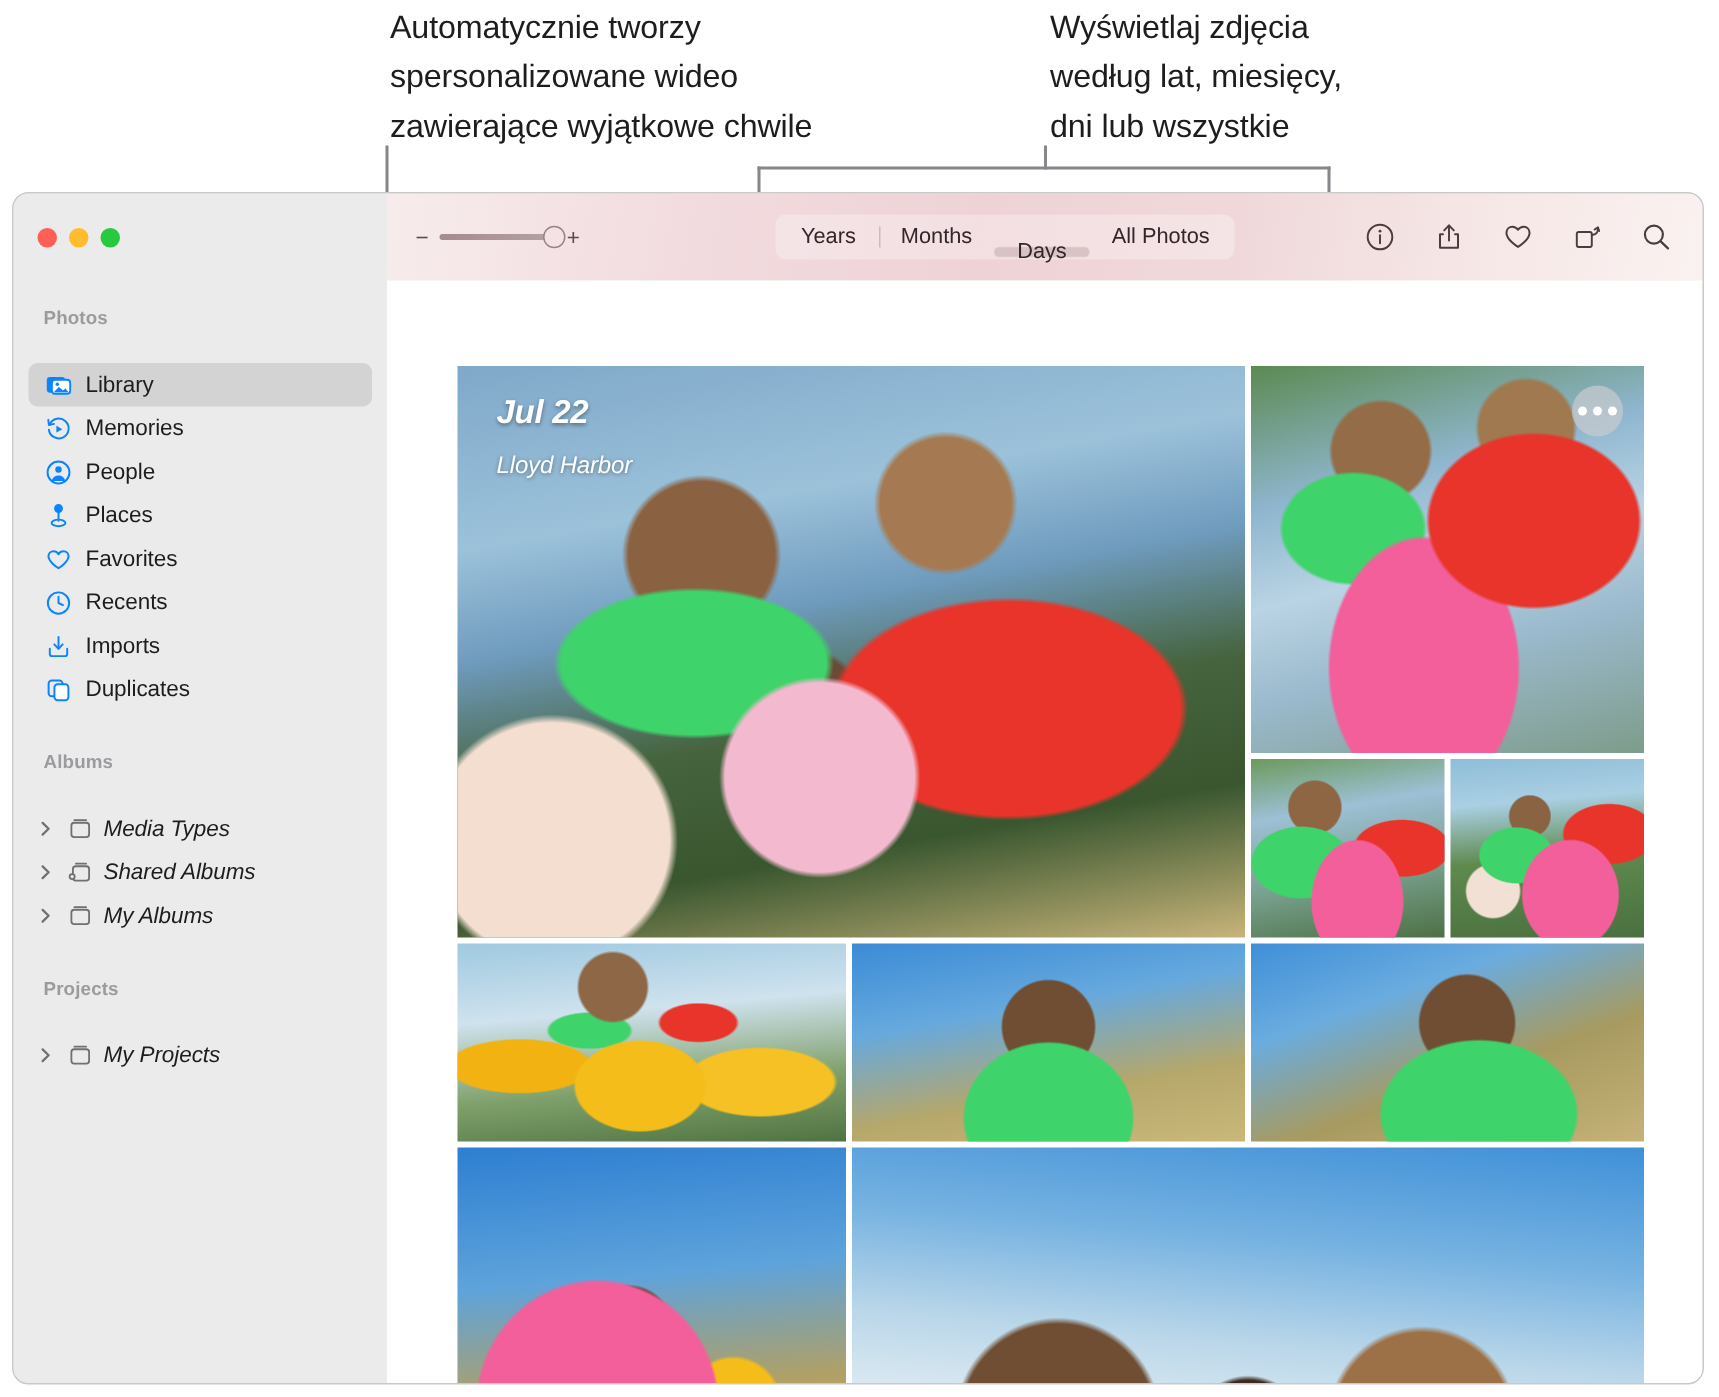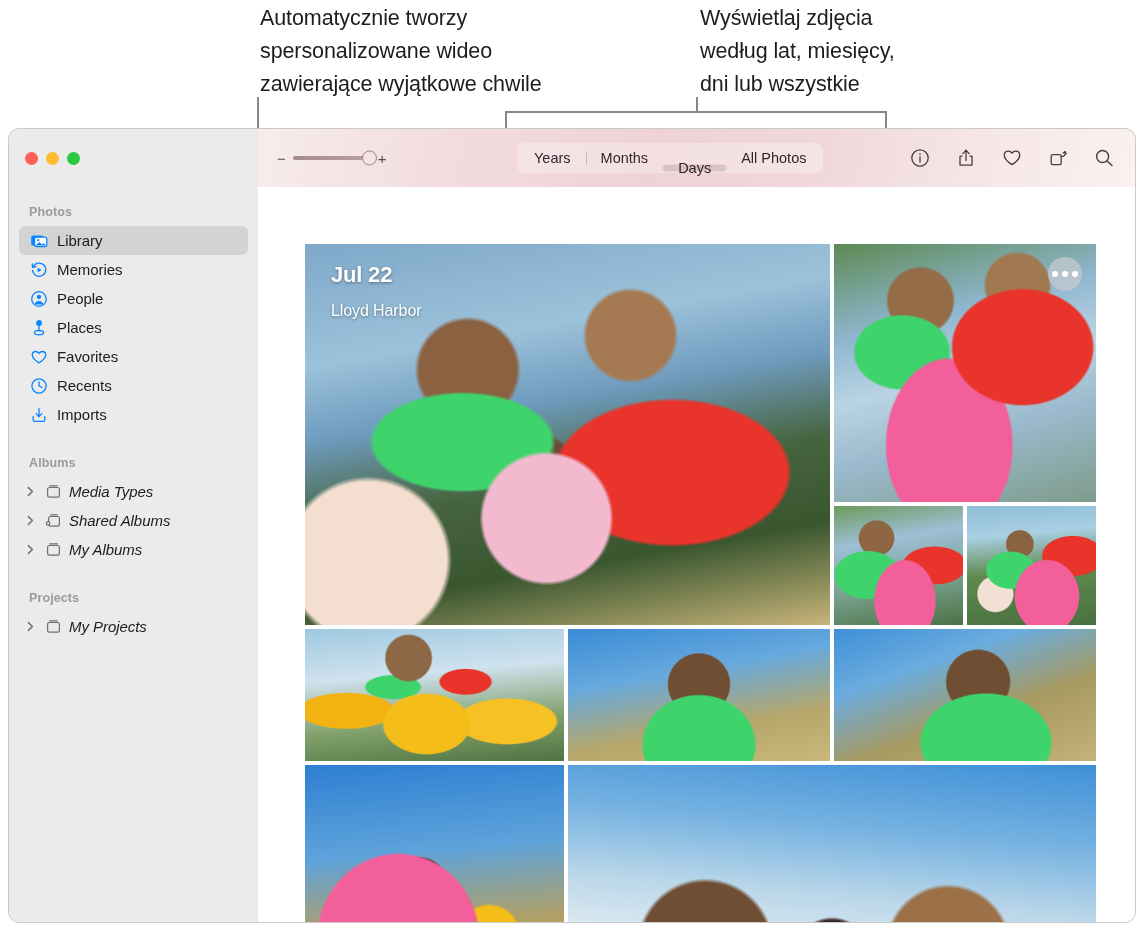--- a/index.html
+++ b/index.html
@@ -138,7 +138,7 @@
     font-size: 12.5px;
     font-weight: bold;
     color: #9b9b9f;
-    padding: 6px 0 7px 10px;
+    padding: 6px 0 23px 10px;
     letter-spacing: 0.1px;
   }
   #sb-photos-header { padding-top: 18px; }

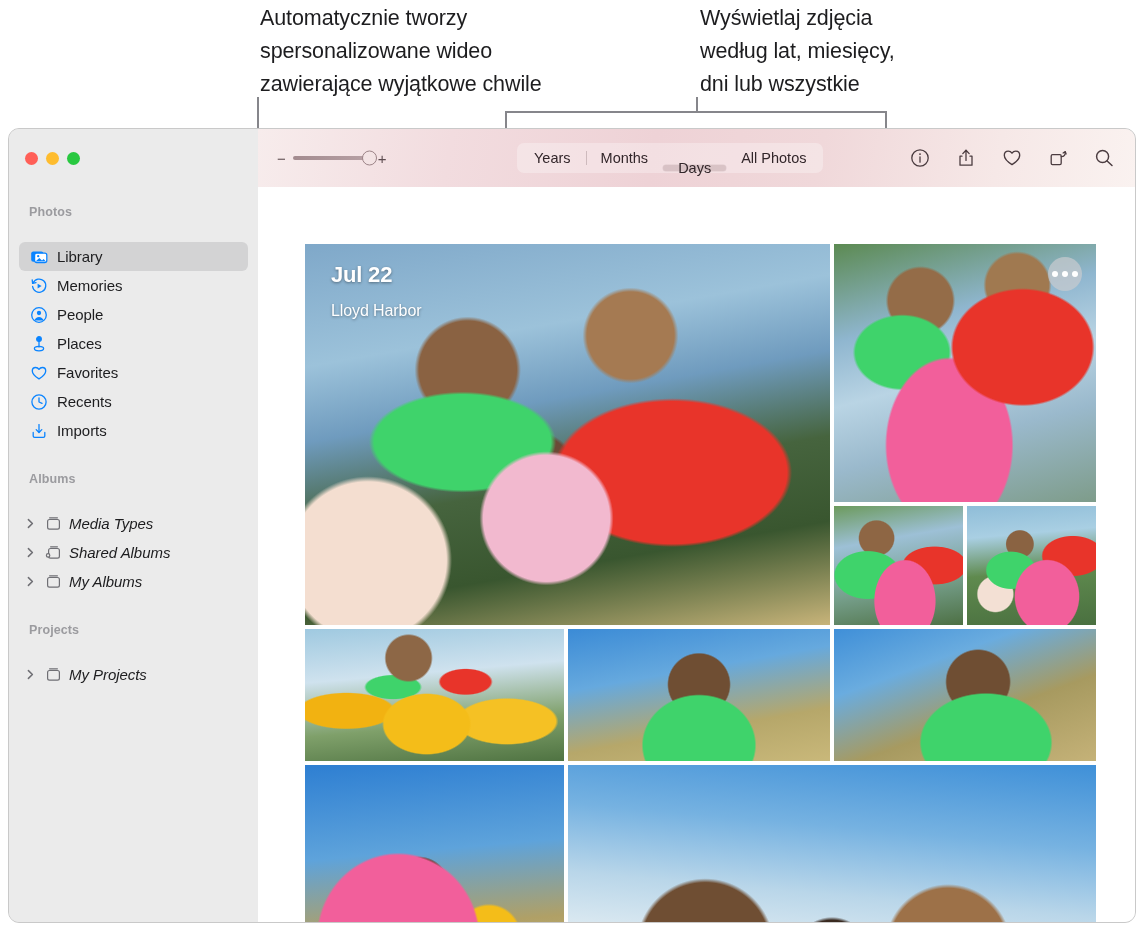--- a/index.html
+++ b/index.html
@@ -216,6 +216,7 @@
       radial-gradient(circle at 62% 24%, #a57a52 0 10%, rgba(165,122,82,0) 11%),
       radial-gradient(circle at 12% 83%, #f4ded0 0 14%, rgba(244,222,208,0) 15%),
       linear-gradient(170deg, #7fa8c9 0%, #9cc2da 26%, #6f9bbe 42%, #46643e 60%, #39562f 78%, #c8b47a 100%);
+    font-style: italic;
   }
   .p-2 {
     background:

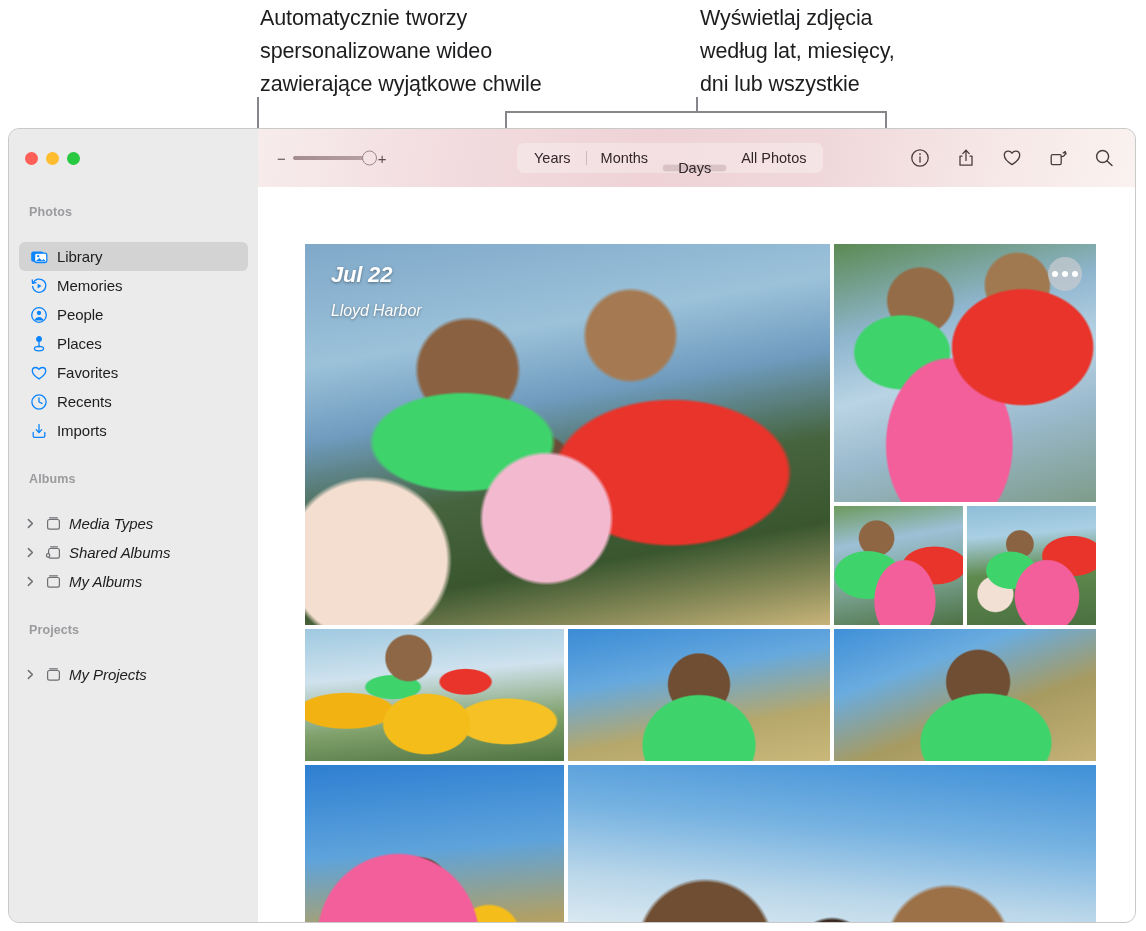--- a/index.html
+++ b/index.html
@@ -467,6 +467,15 @@
           <span class="sb-label">Imports</span>
         </div>
 
+        <div class="sb-item">
+          <span class="sb-icon">
+            <svg width="18" height="18" viewBox="0 0 18 18" fill="none" stroke="#0a84ff" stroke-width="1.3">
+              <rect x="2.4" y="2.6" width="9.3" height="10.6" rx="2.1"></rect>
+              <rect x="6.3" y="5.2" width="9.3" height="10.6" rx="2.1" fill="#fff"></rect>
+            </svg>
+          </span>
+          <span class="sb-label">Duplicates</span>
+        </div>
 
         <div class="sb-section" id="sb-albums-header">Albums</div>
 

